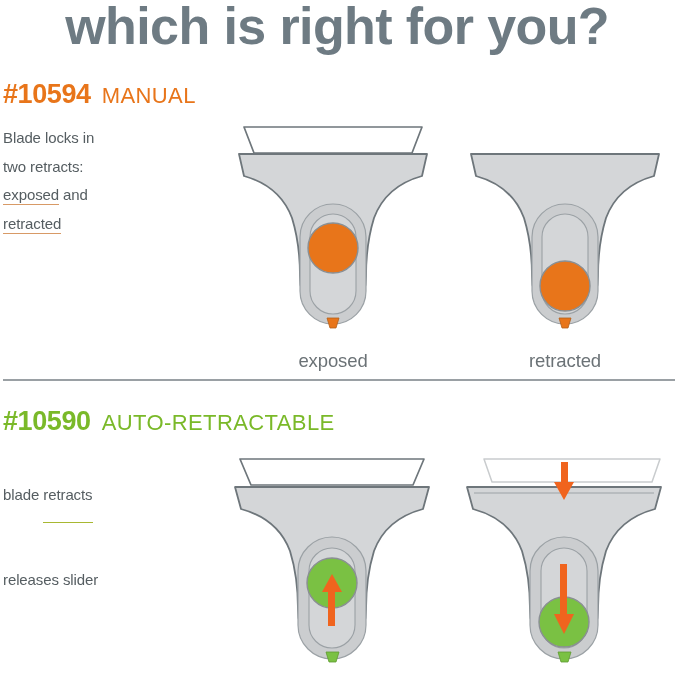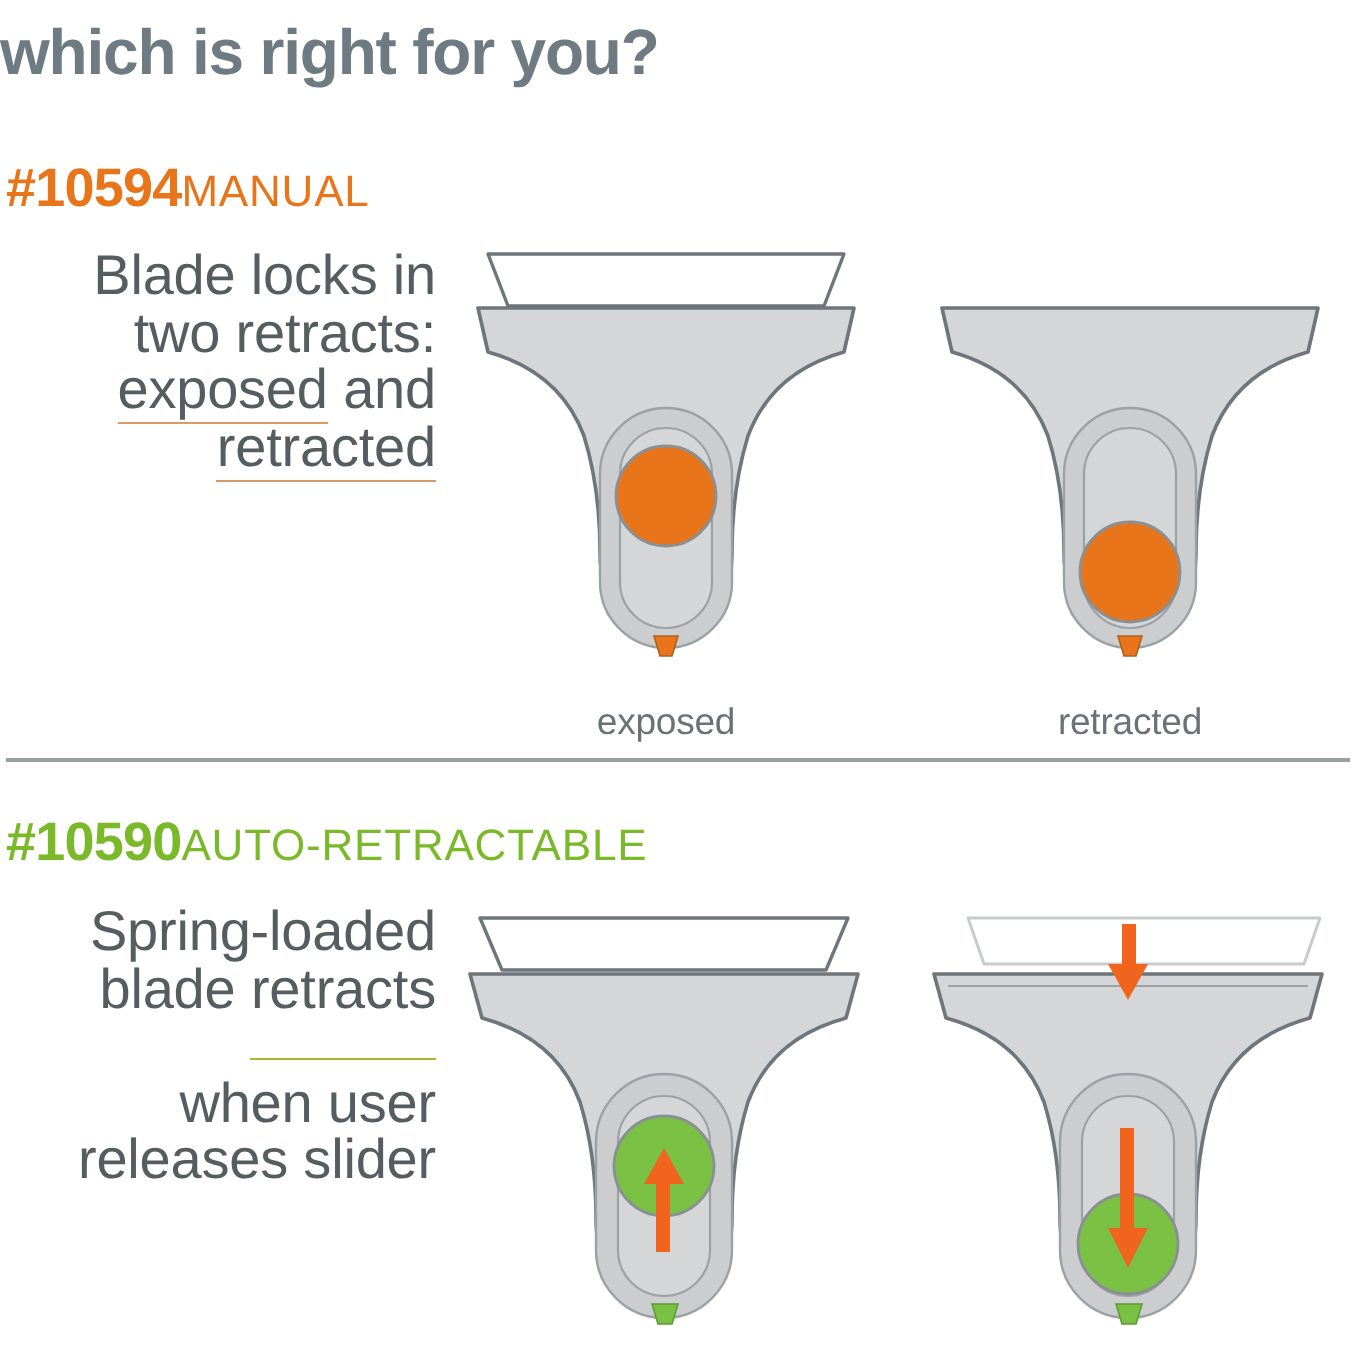--- a/index.html
+++ b/index.html
@@ -25,8 +25,8 @@
     left: 0;
     top: 2px;
     width: 609px;
-    text-align: left;
-    font-size: 32px;
+    text-align: right;
+    font-size: 52px;
     font-weight: bold;
     letter-spacing: -0.6px;
     color: #6E7B83;

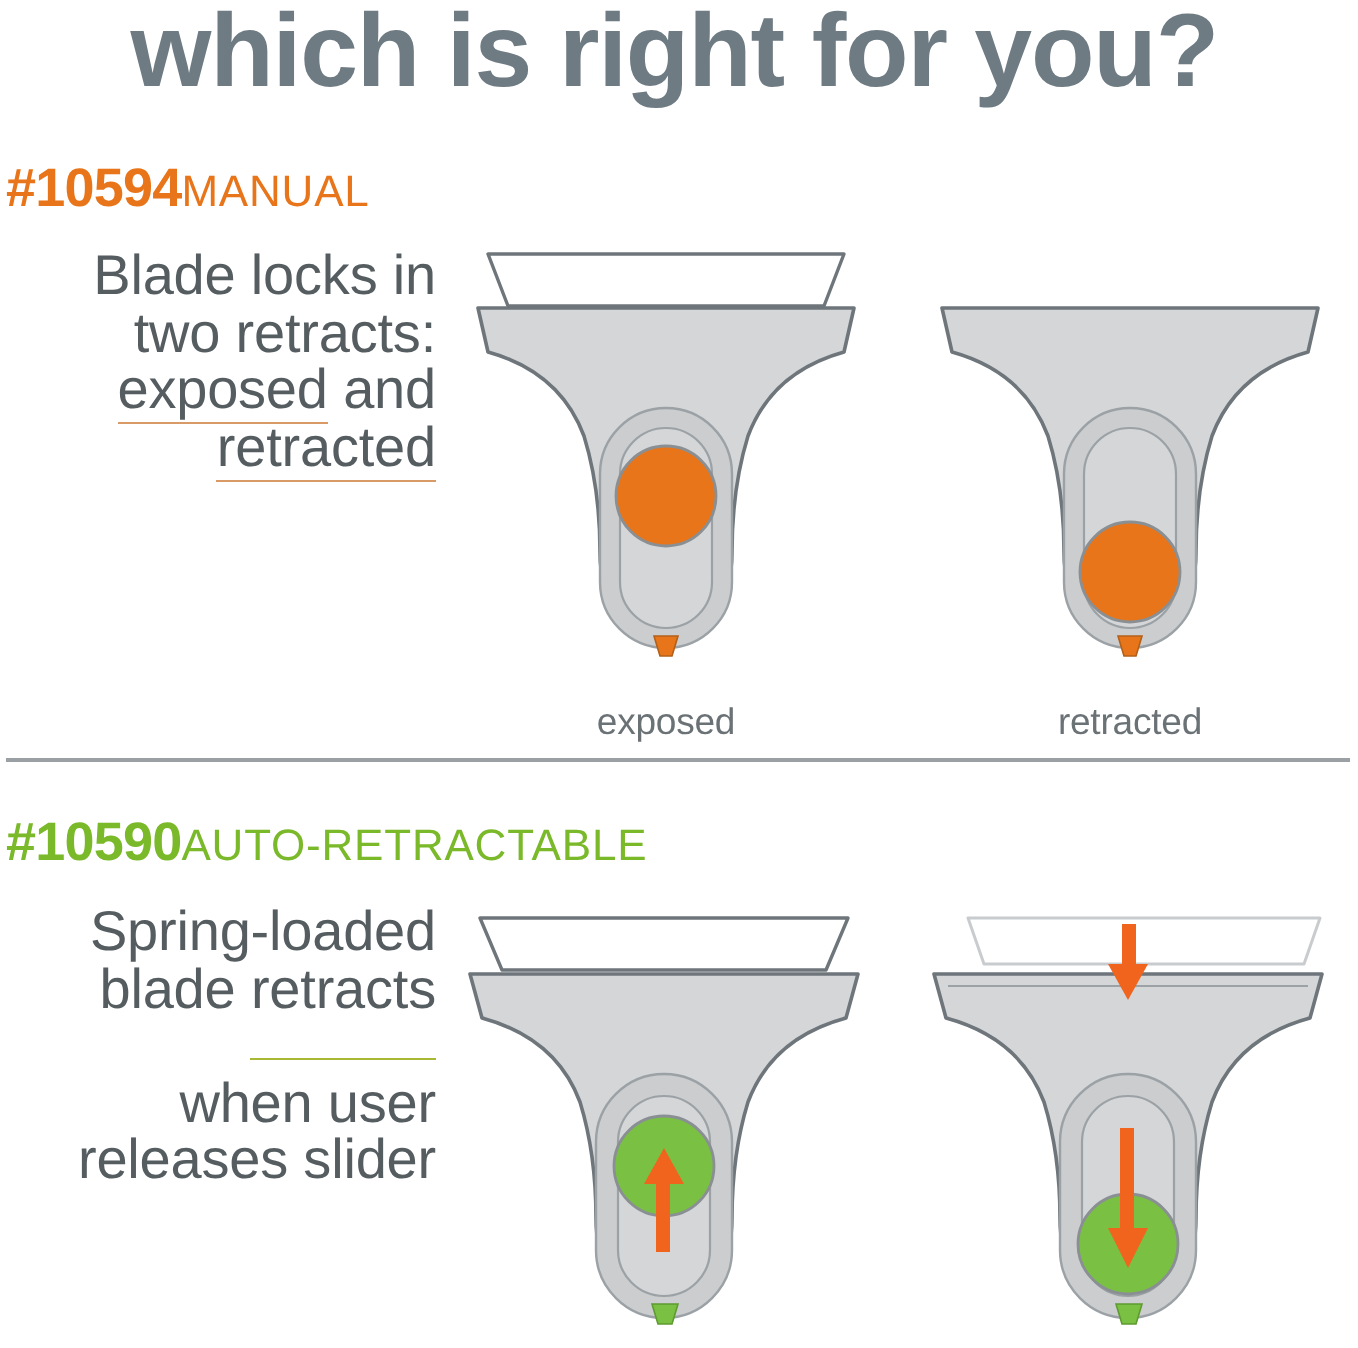--- a/index.html
+++ b/index.html
@@ -49,6 +49,7 @@
     font-size: 22px;
     font-weight: normal;
     letter-spacing: 0.4px;
+    margin-left: 11px;
     vertical-align: baseline;
   }
   #head-manual { left: 3px; top: 79px; color: #E8751A; }

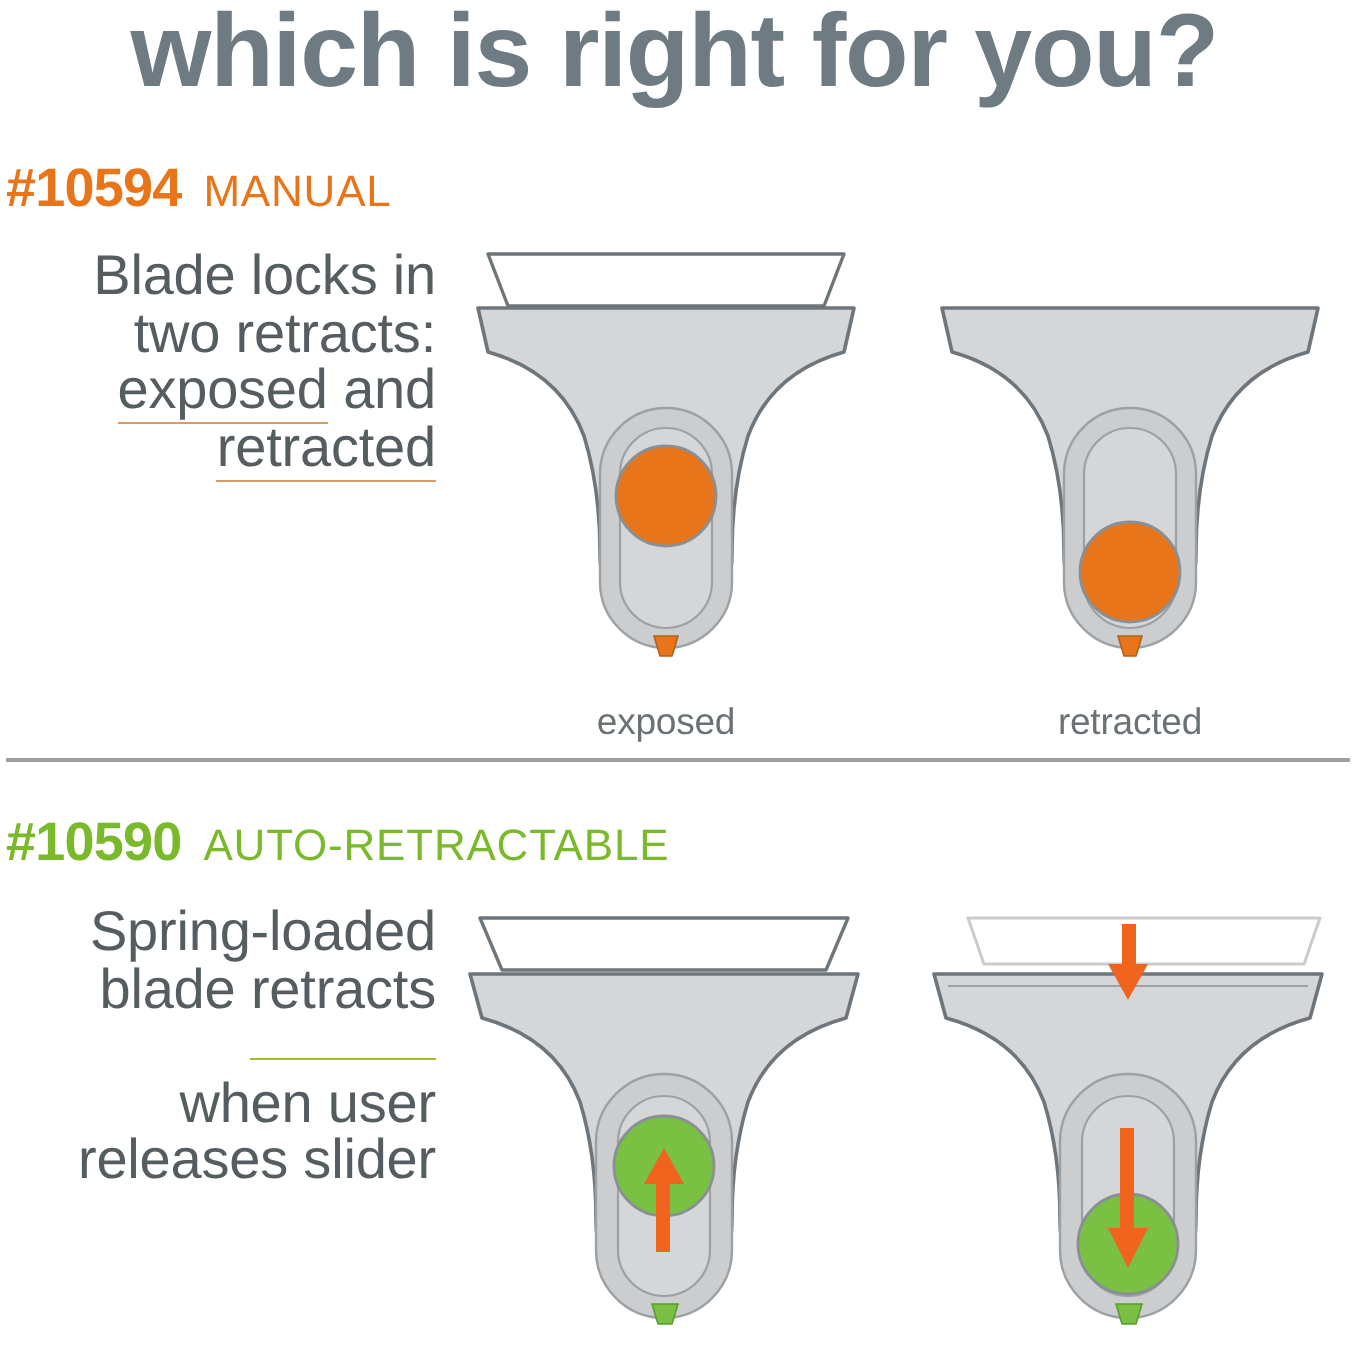--- a/index.html
+++ b/index.html
@@ -59,11 +59,10 @@
   .copy {
     position: absolute;
     left: 3px;
-    font-size: 28px;
+    font-size: 15px;
     line-height: 28.5px;
     color: #555d61;
     letter-spacing: -0.1px;
-    text-align: right;
   }
   #copy-manual { top: 124px; width: 215px; }
   #copy-auto   { top: 452px; width: 215px; }

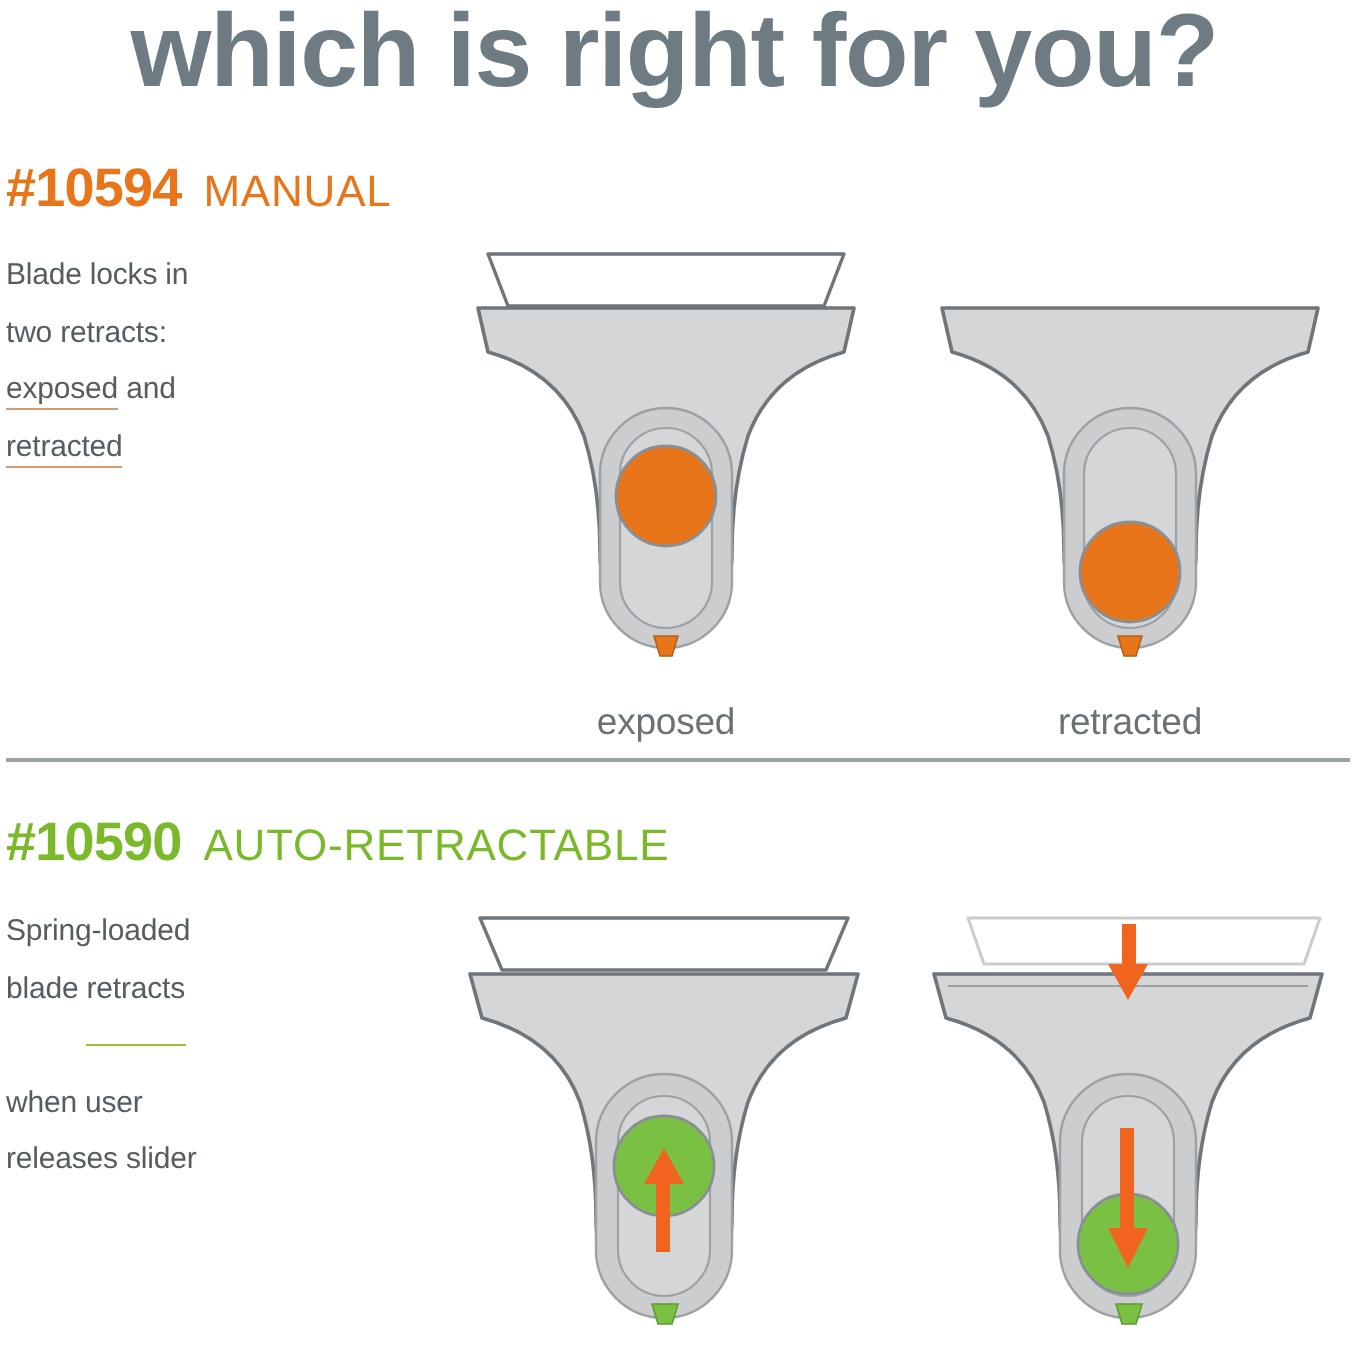--- a/index.html
+++ b/index.html
@@ -165,7 +165,7 @@
   </div>
 
   <div class="copy" id="copy-auto">
-    <span>Spring-loaded</span><br>
+    <br>
     <span>blade </span><span class="u-green">retracts</span><br>
     <br>
     <span>when user</span><br>

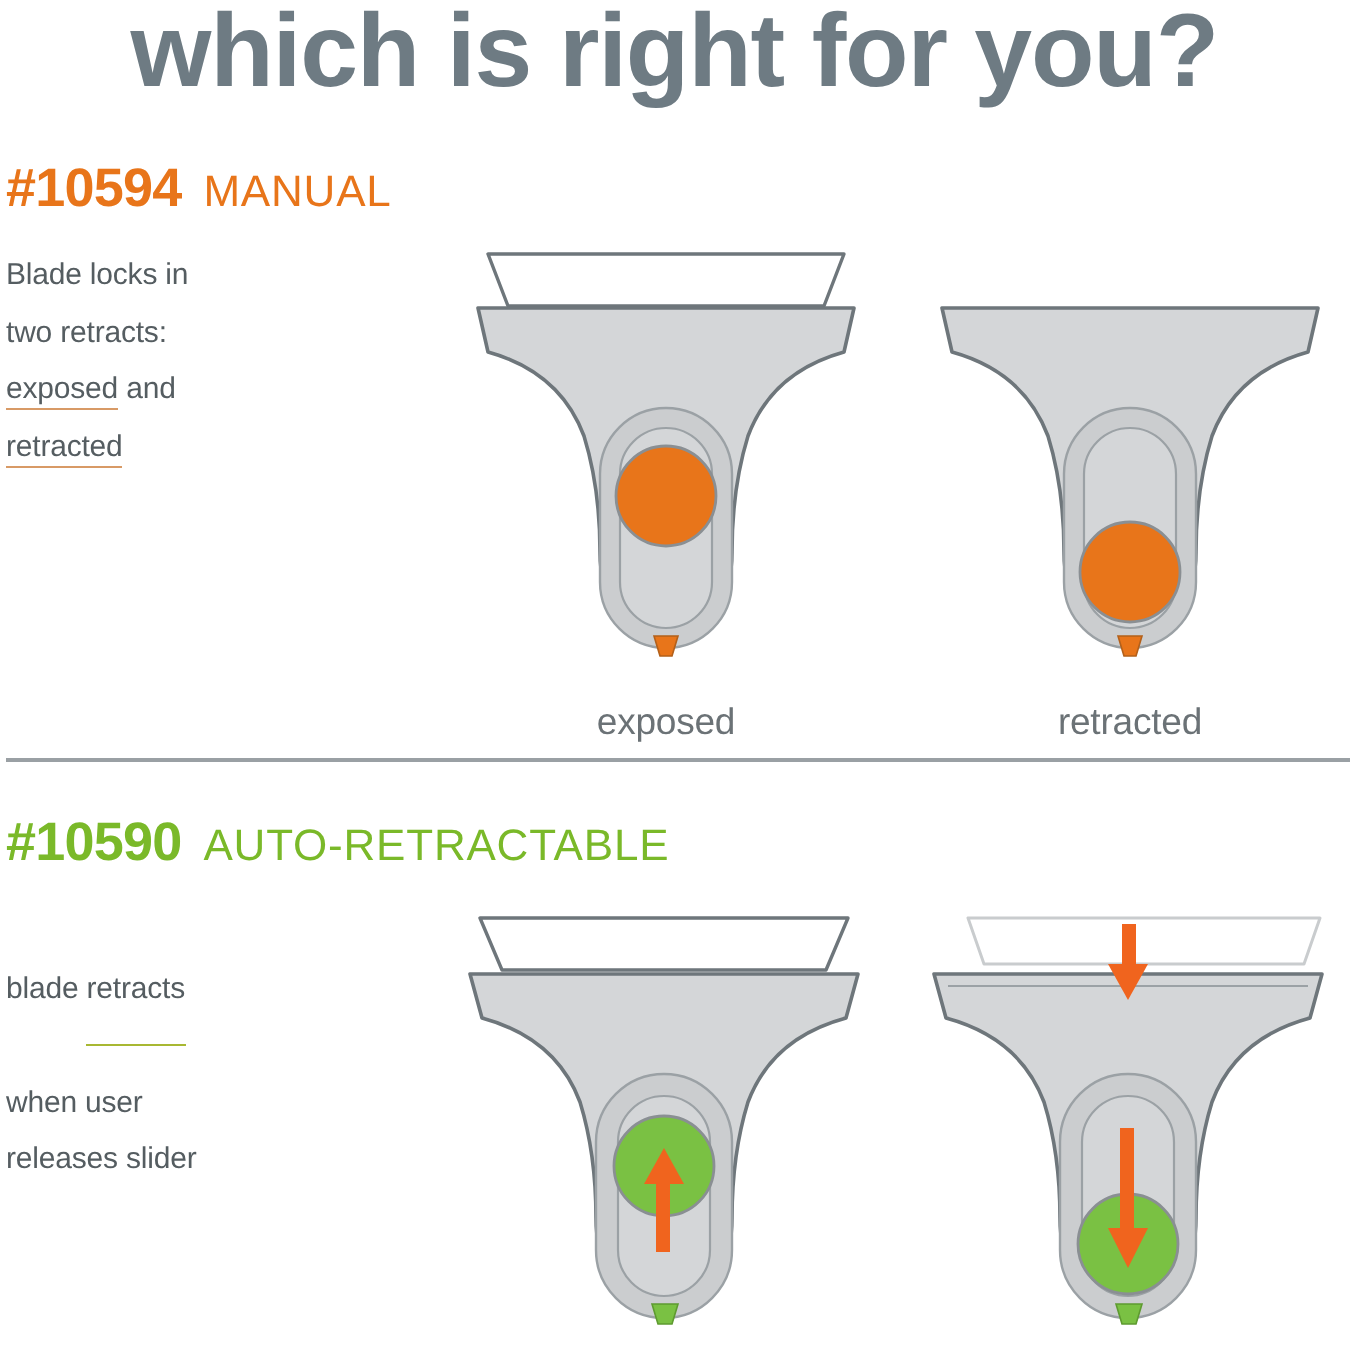--- a/index.html
+++ b/index.html
@@ -168,7 +168,7 @@
     <br>
     <span>blade </span><span class="u-green">retracts</span><br>
     <br>
-    <span>when user</span><br>
+    <br>
     <span>releases slider</span>
   </div>
 

